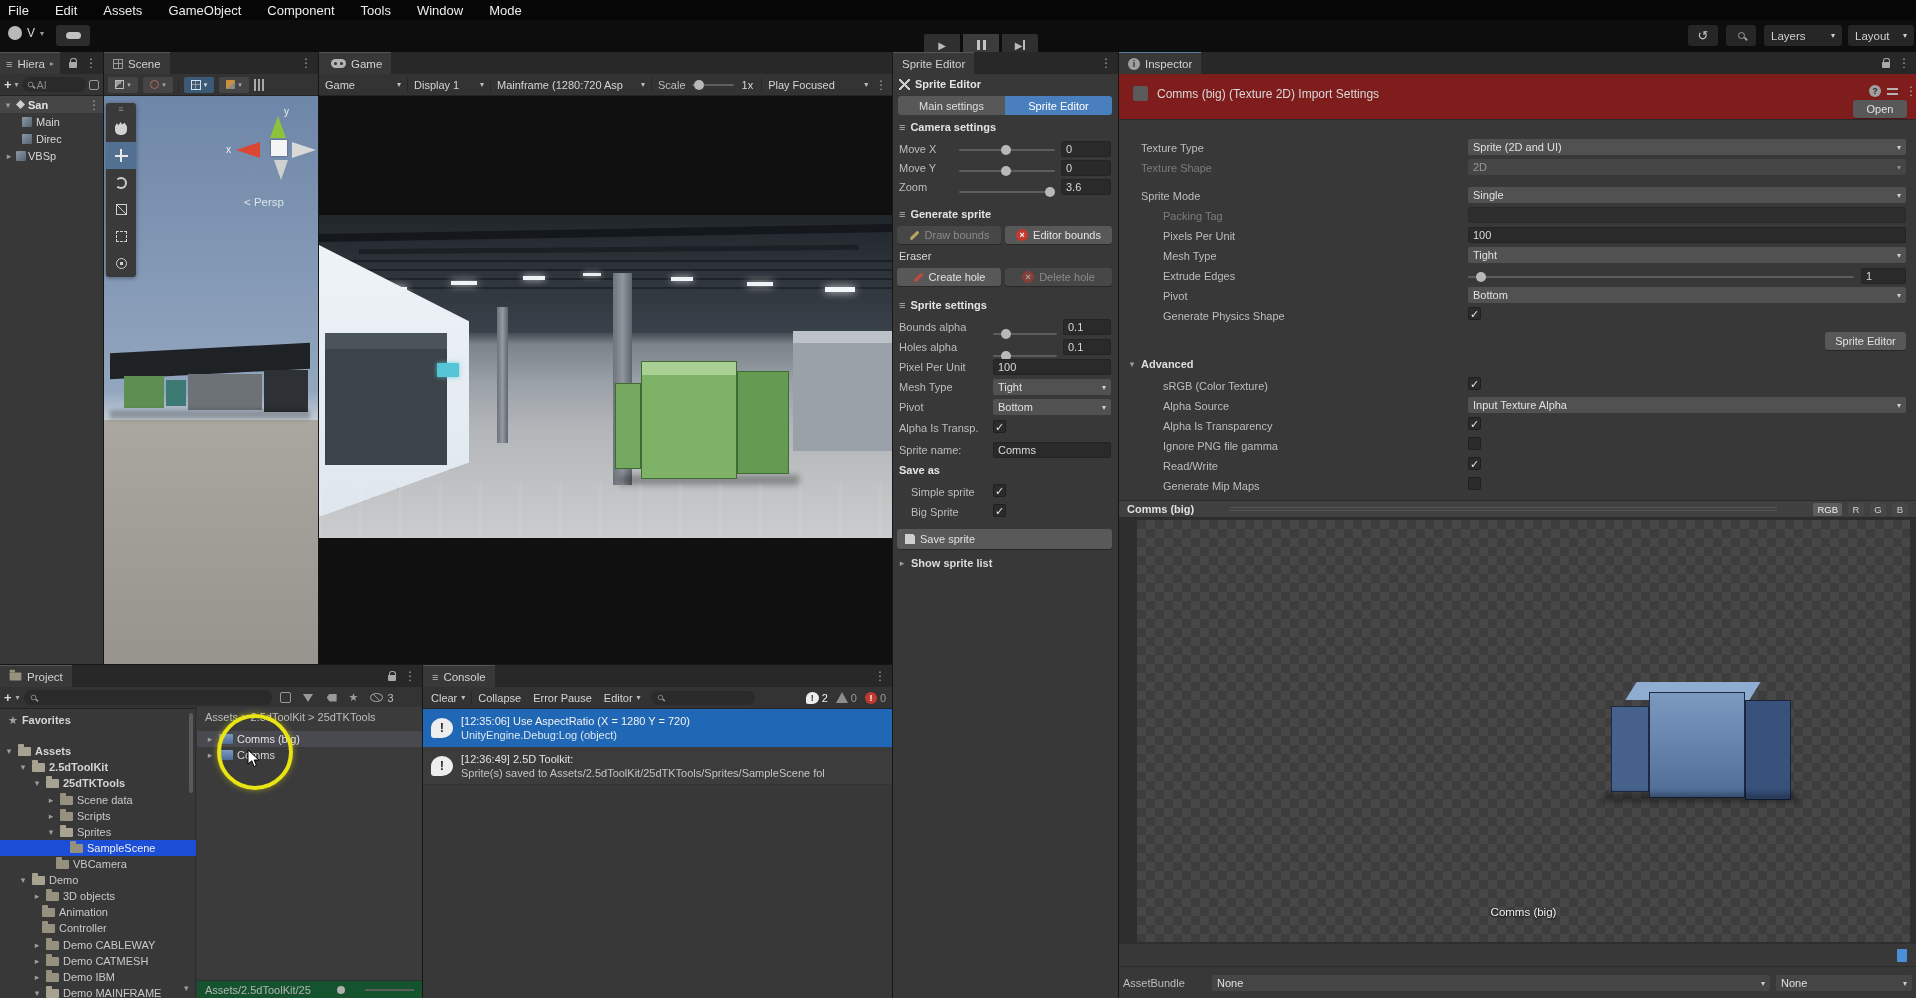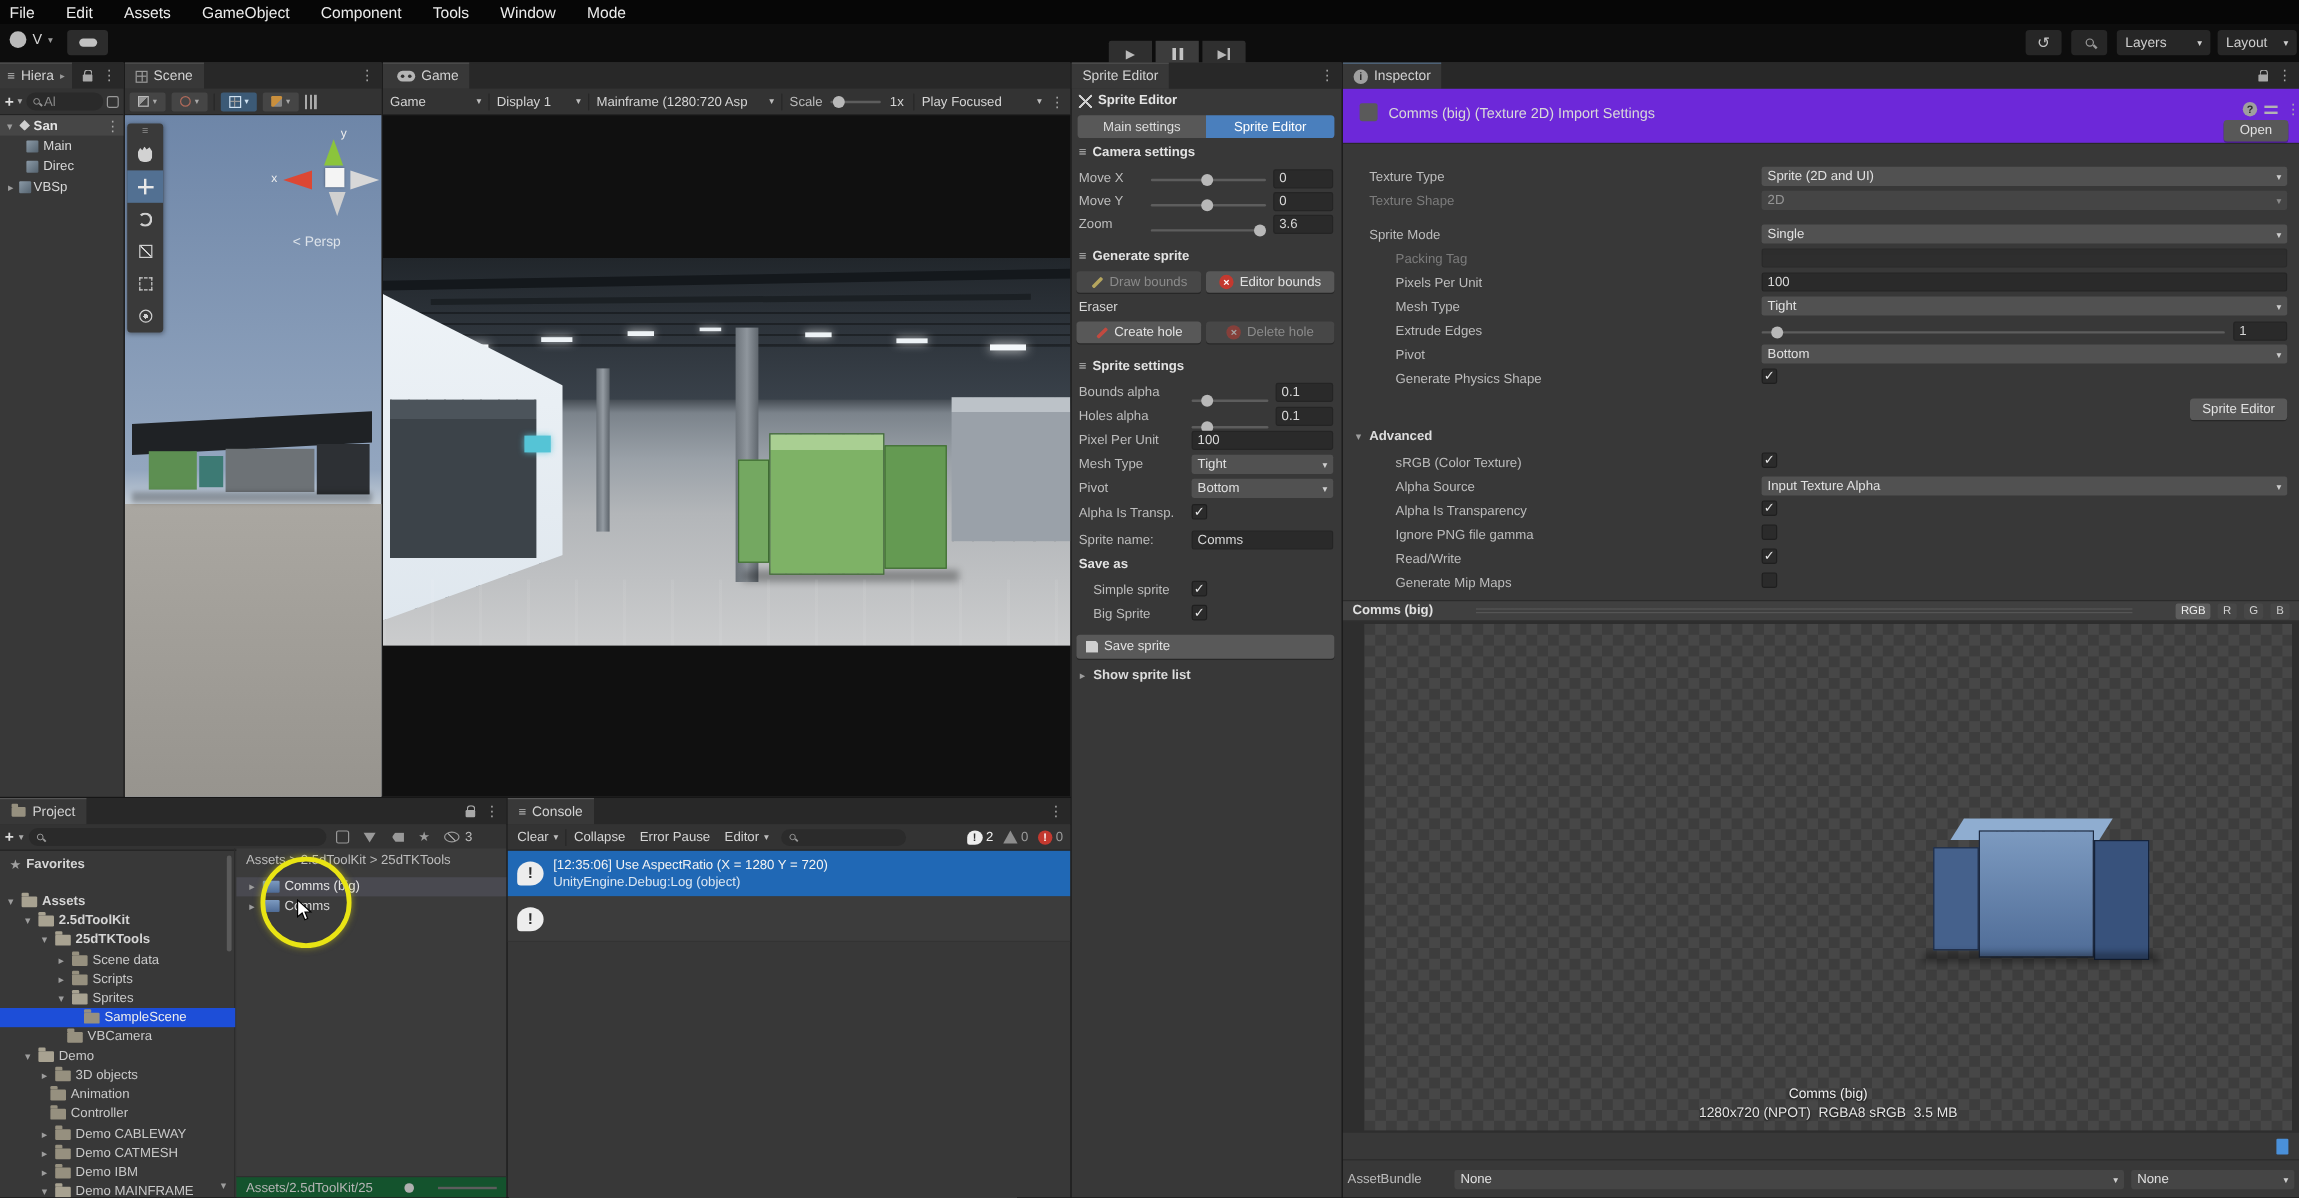--- a/index.html
+++ b/index.html
@@ -406,7 +406,7 @@
       </div>
   </div>
 
-  <div class="r" style="left:0;top:22px;width:797px;height:46px;background:#6d28d9;border-bottom:1px solid #292929">
+  <div class="r" style="left:0;top:22px;width:797px;height:46px;background:#7f1d1d;border-bottom:1px solid #292929">
     <span class="r" style="left:14px;top:12px;width:15px;height:15px;background:#5a5a5a;border-radius:2px"></span>
     <span class="r" style="left:38px;top:13px;font-size:12px;color:#d9d9d9">Comms (big) (Texture 2D) Import Settings</span>
     <span class="r infoico" style="left:750px;top:11px">?</span>

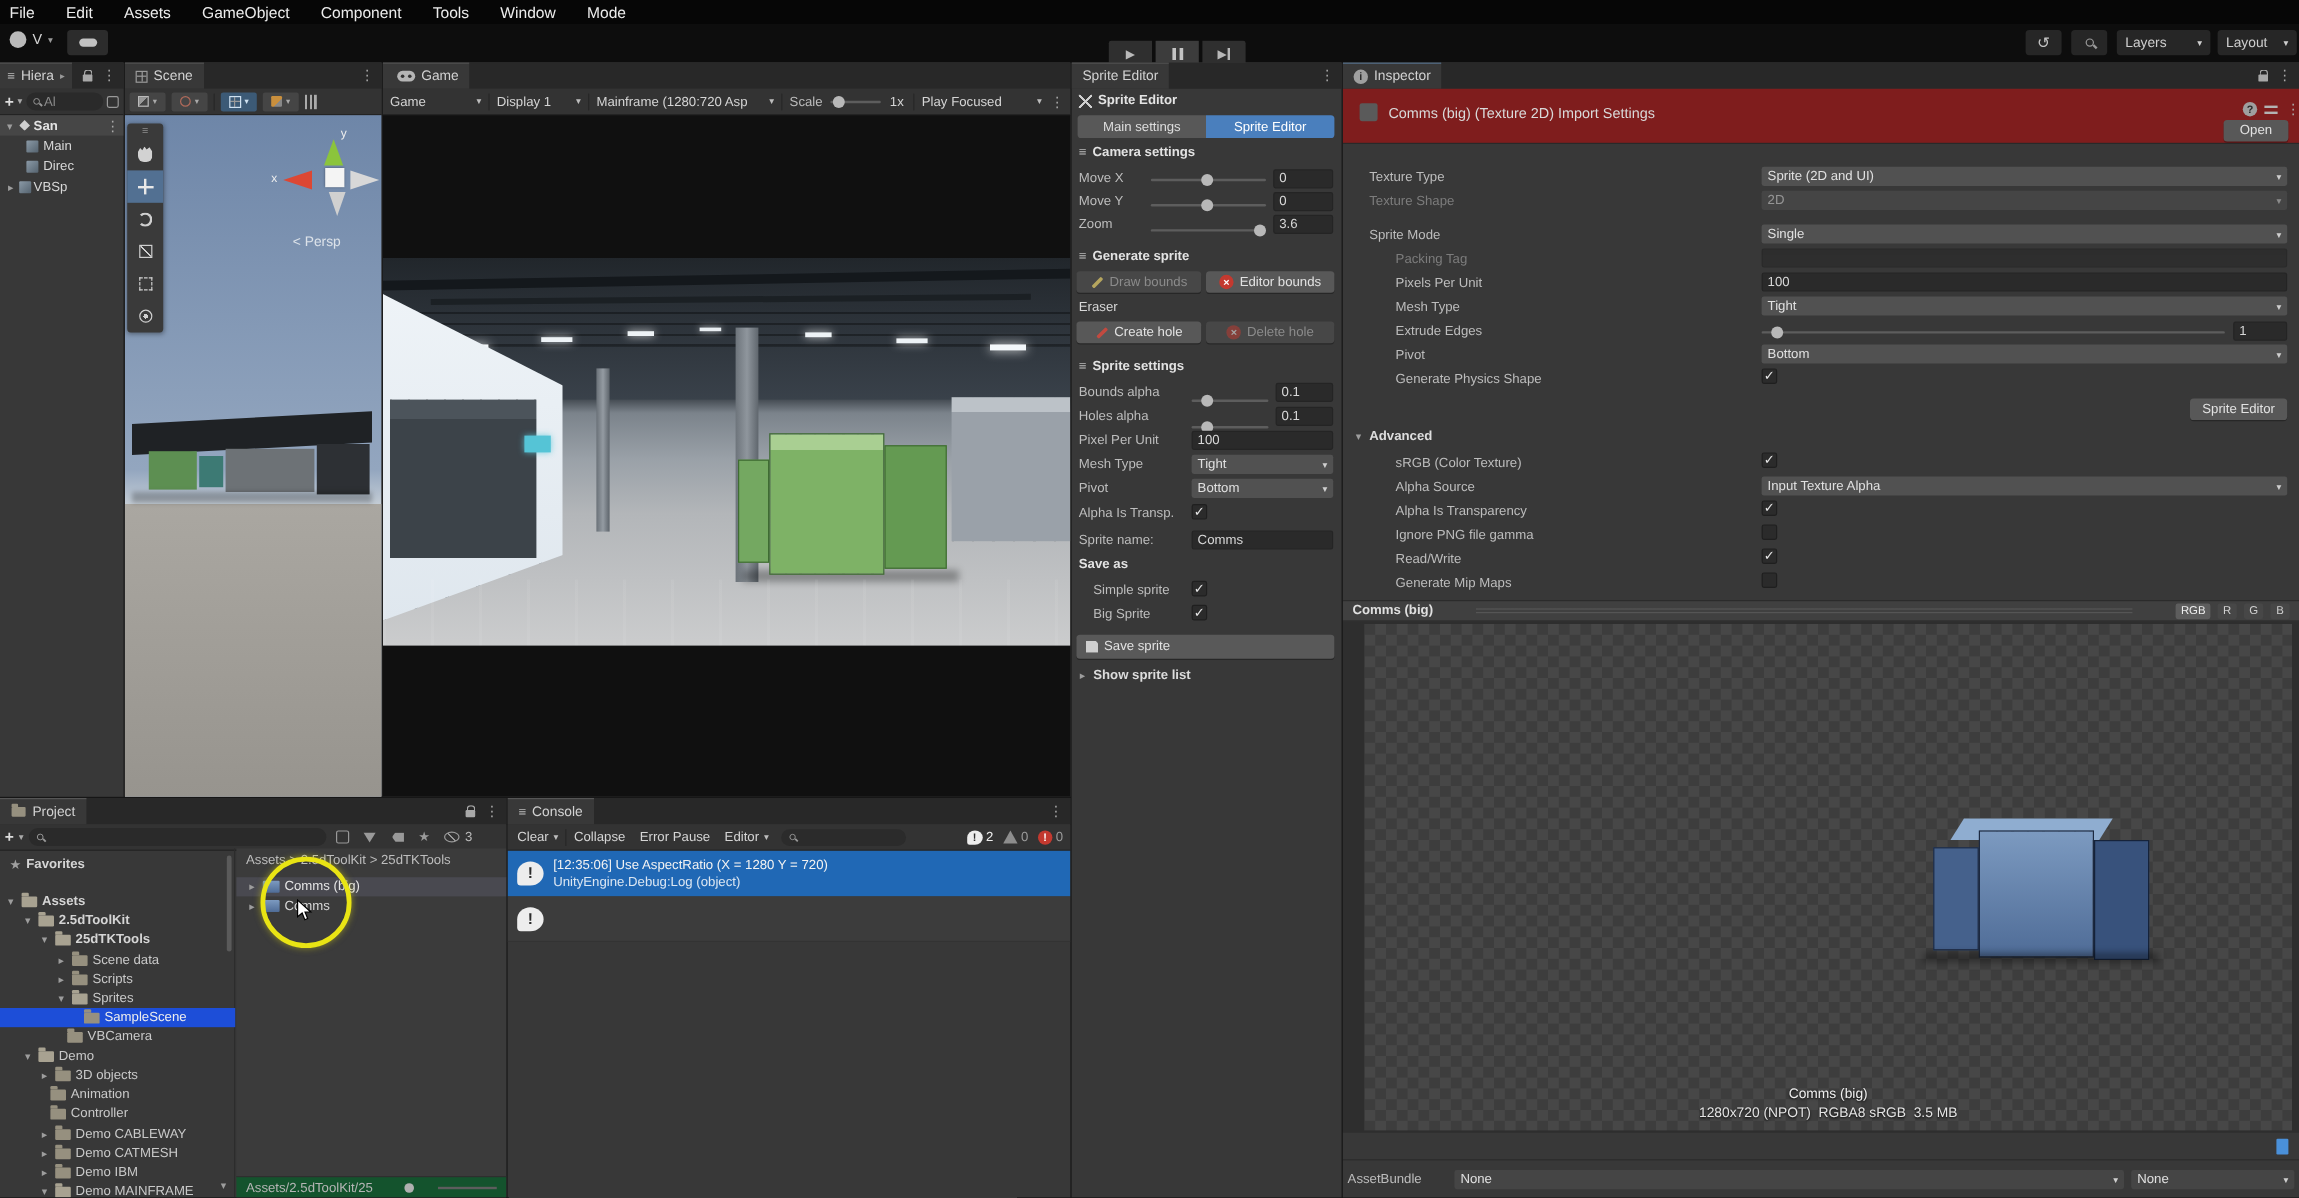--- a/index.html
+++ b/index.html
@@ -700,6 +700,10 @@
   </div>
   <div class="cmsg" style="top:82px;background:#3c3c3c;border-bottom:1px solid #333">
     <span class="bubble">!</span>
+    <div style="line-height:14px;white-space:nowrap;overflow:hidden">
+      <div style="color:#e2e2e2">[12:36:49] 2.5D Toolkit:</div>
+      <div style="color:#c4c4c4">Sprite(s) saved to Assets/2.5dToolKit/25dTKTools/Sprites/SampleScene fol</div>
+    </div>
   </div>
 </div>
 

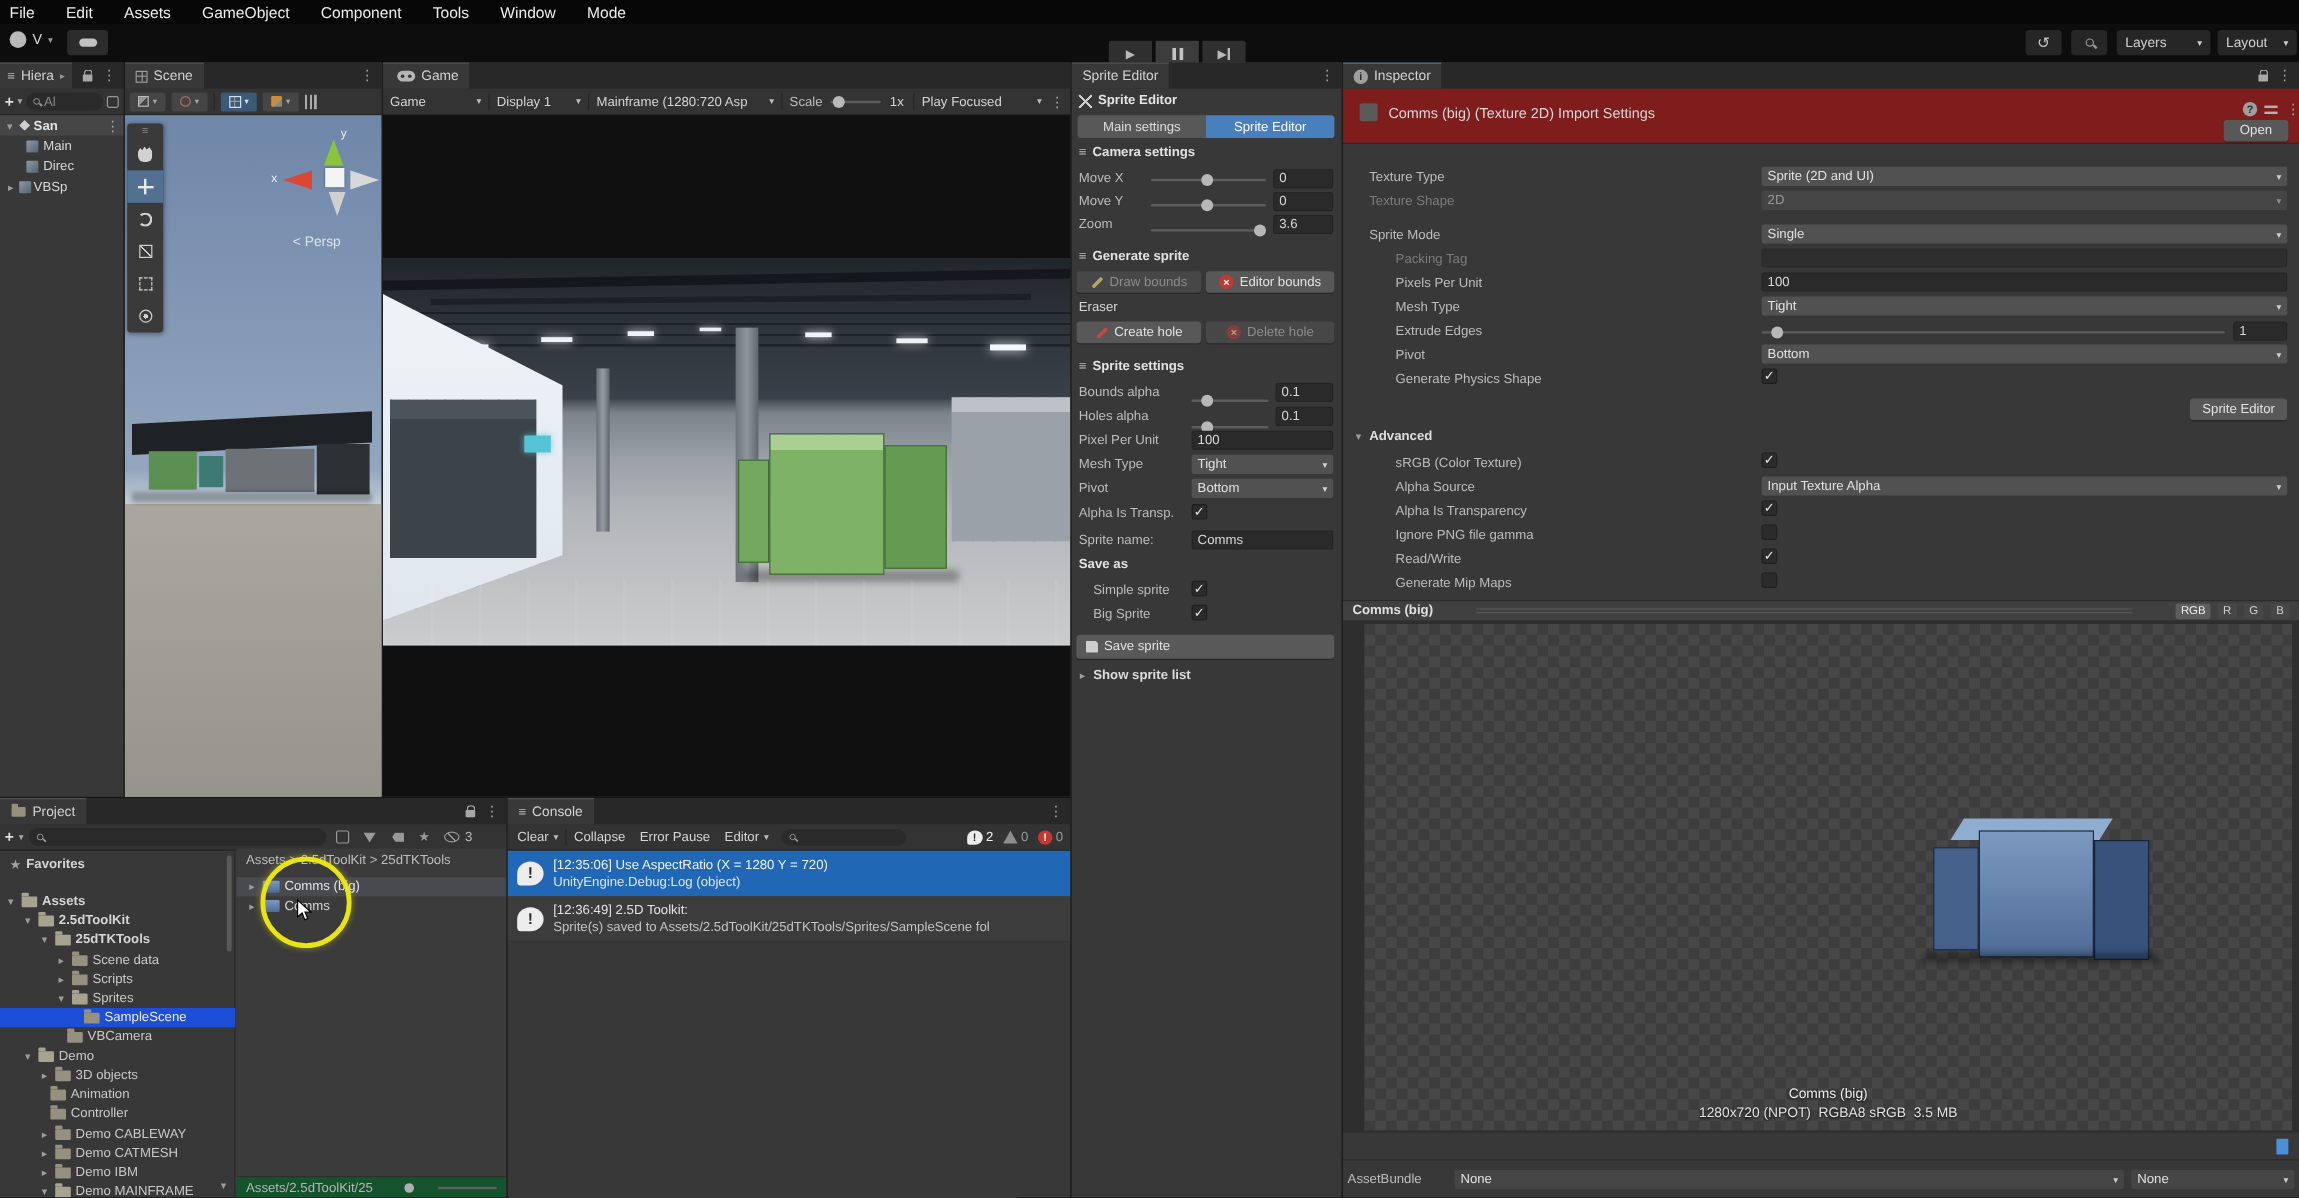--- a/index.html
+++ b/index.html
@@ -496,7 +496,6 @@
         <div class="r" style="left:8px;top:112px;width:196px;height:8px;background:rgba(0,0,0,.35);filter:blur(3px)"></div>
       </div>
       <div class="r" style="left:0;right:0;top:386px;width:100%;text-align:center;color:#f0f0f0;text-shadow:0 1px 2px #000;font-size:11.5px">Comms (big)</div>
-      <div class="r" style="left:0;right:0;top:402px;width:100%;text-align:center;color:#e4e4e4;text-shadow:0 1px 2px #000;font-size:11.5px;white-space:pre">1280x720 (NPOT)  RGBA8 sRGB  3.5 MB</div>
     </div>
   </div>
 

